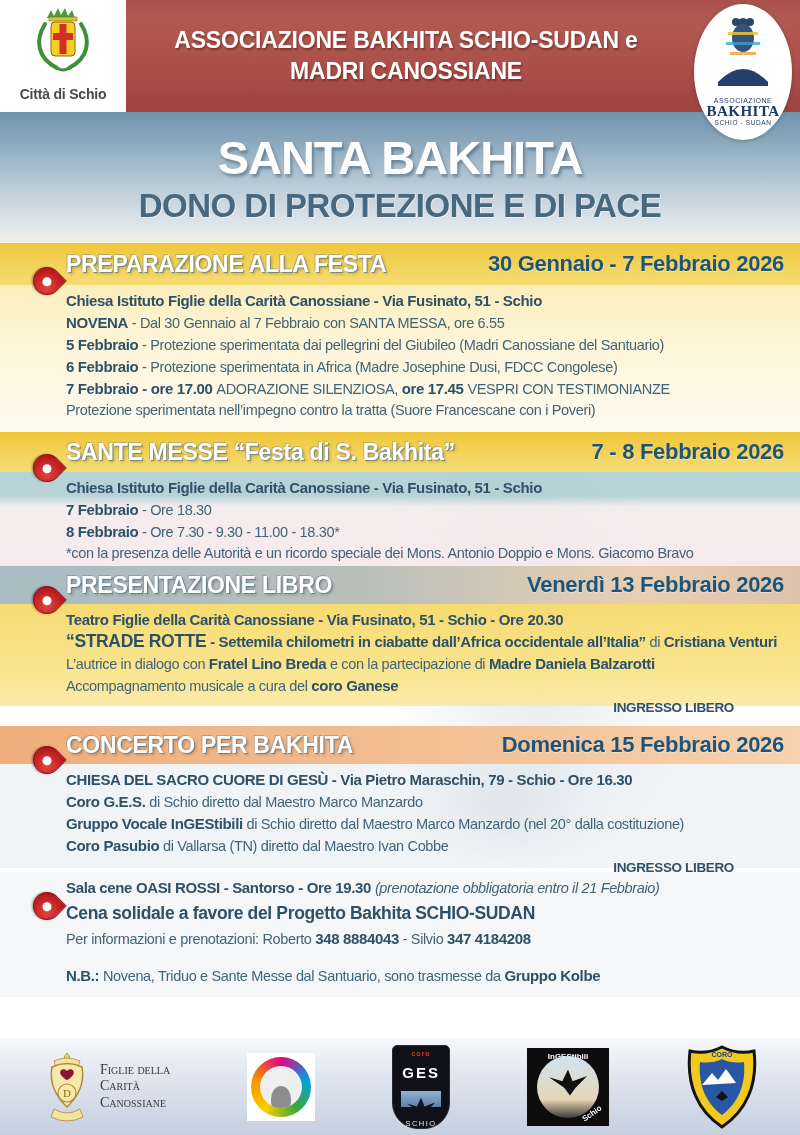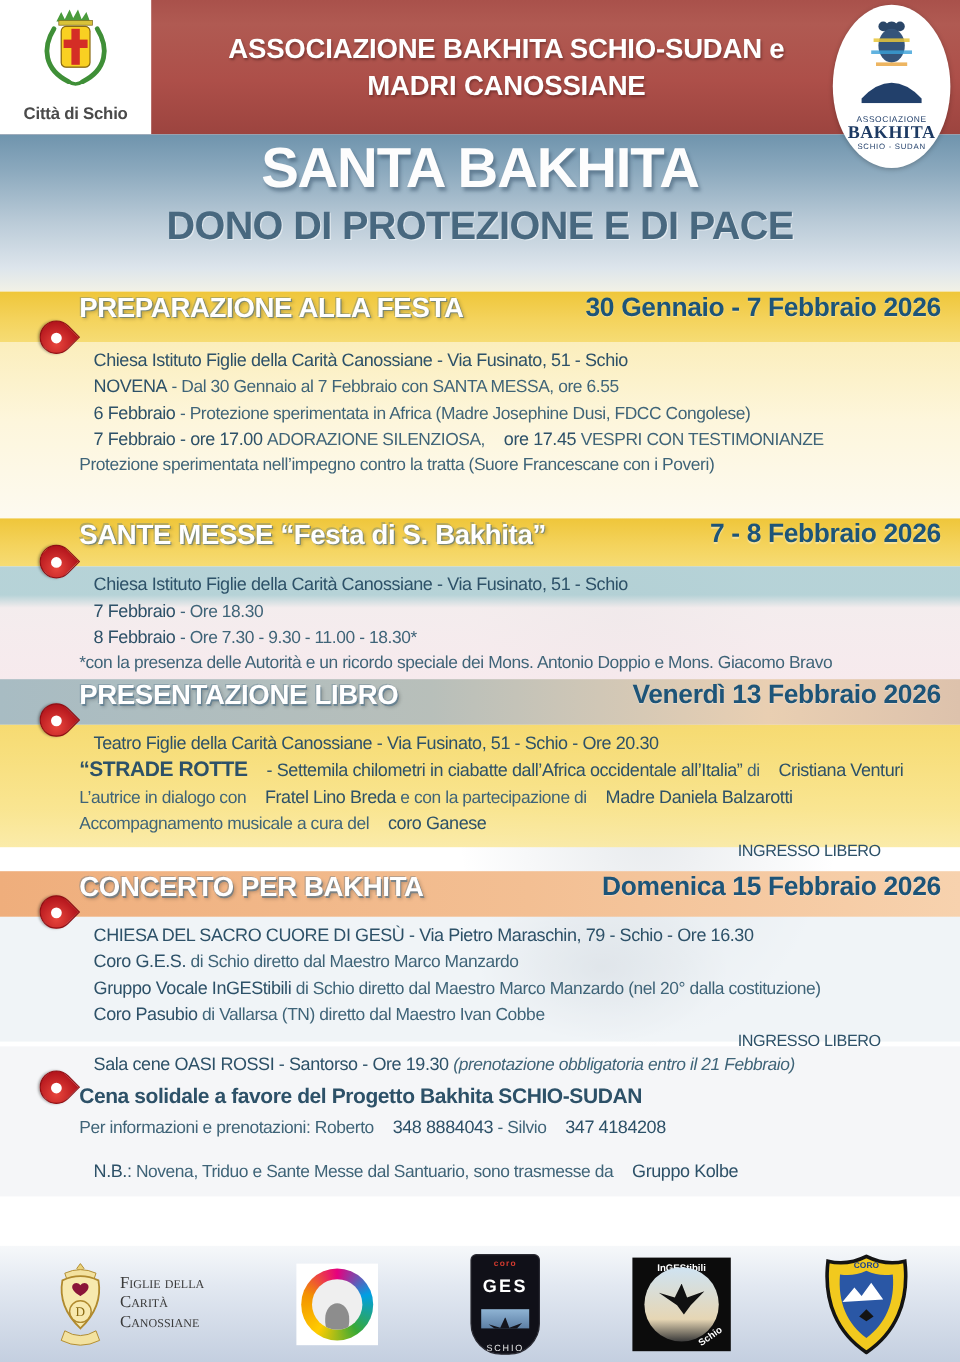--- a/index.html
+++ b/index.html
@@ -13,7 +13,7 @@
     display:flex;flex-direction:column;align-items:center;justify-content:flex-start;padding-top:6px;box-sizing:border-box;}
   #city-label{font-size:14px;font-weight:bold;color:#4a4a4a;margin-top:2px;letter-spacing:-0.2px;}
   #banner-text{position:absolute;left:126px;top:0;width:560px;height:112px;display:flex;flex-direction:column;
-    align-items:center;justify-content:center;gap:4px;padding-left:16px;}
+    align-items:center;justify-content:center;gap:4px;}
   .banner-line{color:#fff;font-weight:bold;font-size:23px;letter-spacing:-0.2px;text-shadow:1px 2px 2px rgba(60,20,20,.45);}
 
   

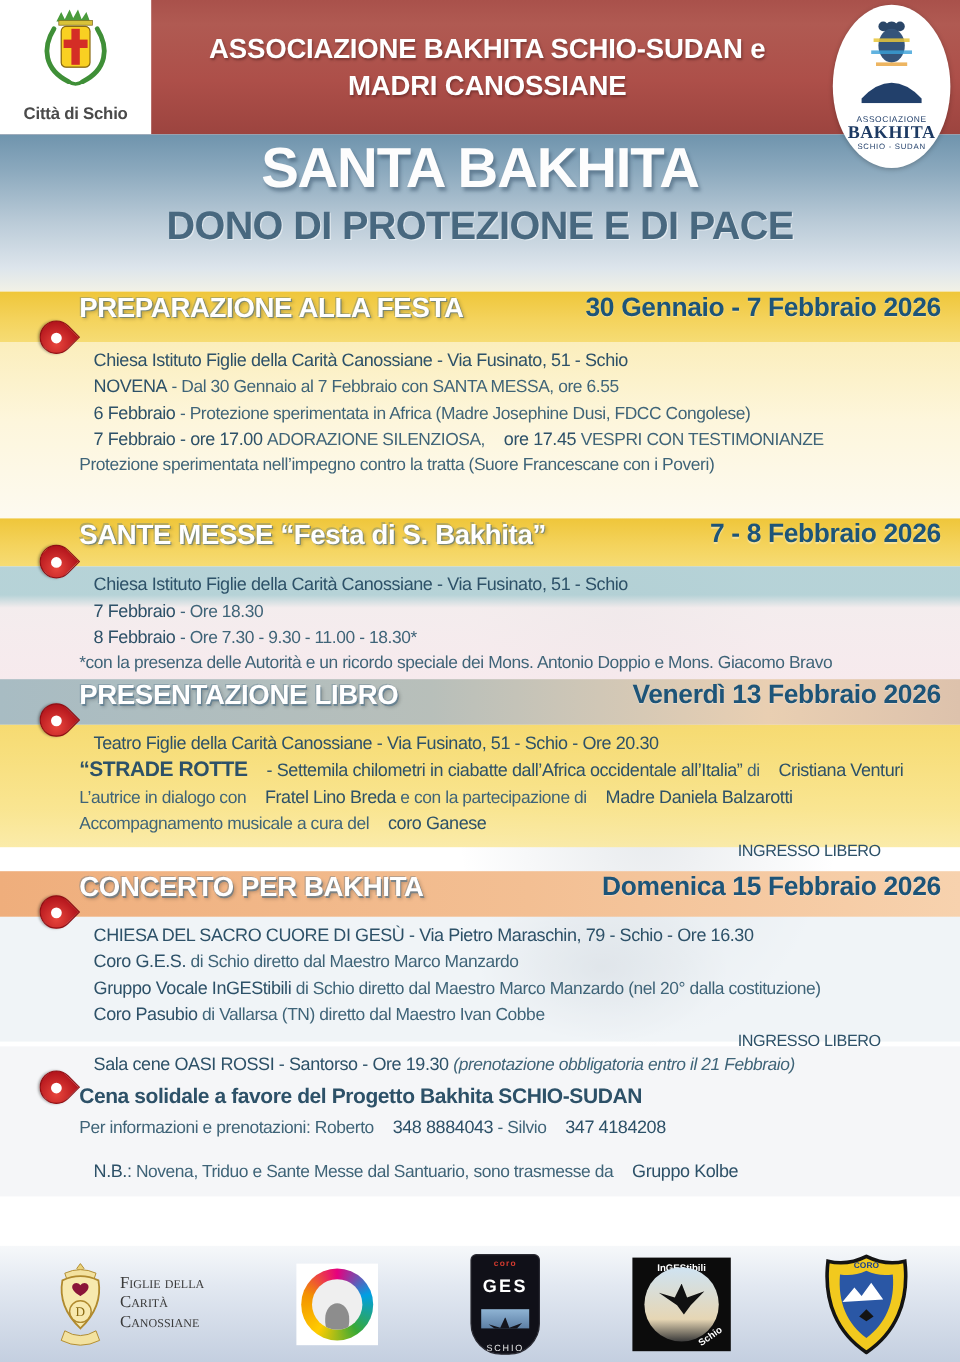--- a/index.html
+++ b/index.html
@@ -27,7 +27,7 @@
   
   #titleband{position:absolute;left:0;top:112px;width:800px;height:131px;
     background:linear-gradient(180deg,#6f94ad 0%,#8aa8bd 22%,#b9cad7 55%,#dde5ec 85%,#f2f1e6 100%);
-    display:flex;flex-direction:column;align-items:center;justify-content:flex-start;gap:2px;}
+    display:flex;flex-direction:column;align-items:center;justify-content:center;gap:2px;}
   #title-main{font-size:47px;font-weight:bold;color:#fdfdfd;letter-spacing:-1px;
     text-shadow:2px 3px 3px rgba(45,70,95,.45);}
   #title-sub{font-size:33px;font-weight:bold;color:#48687f;letter-spacing:-0.5px;

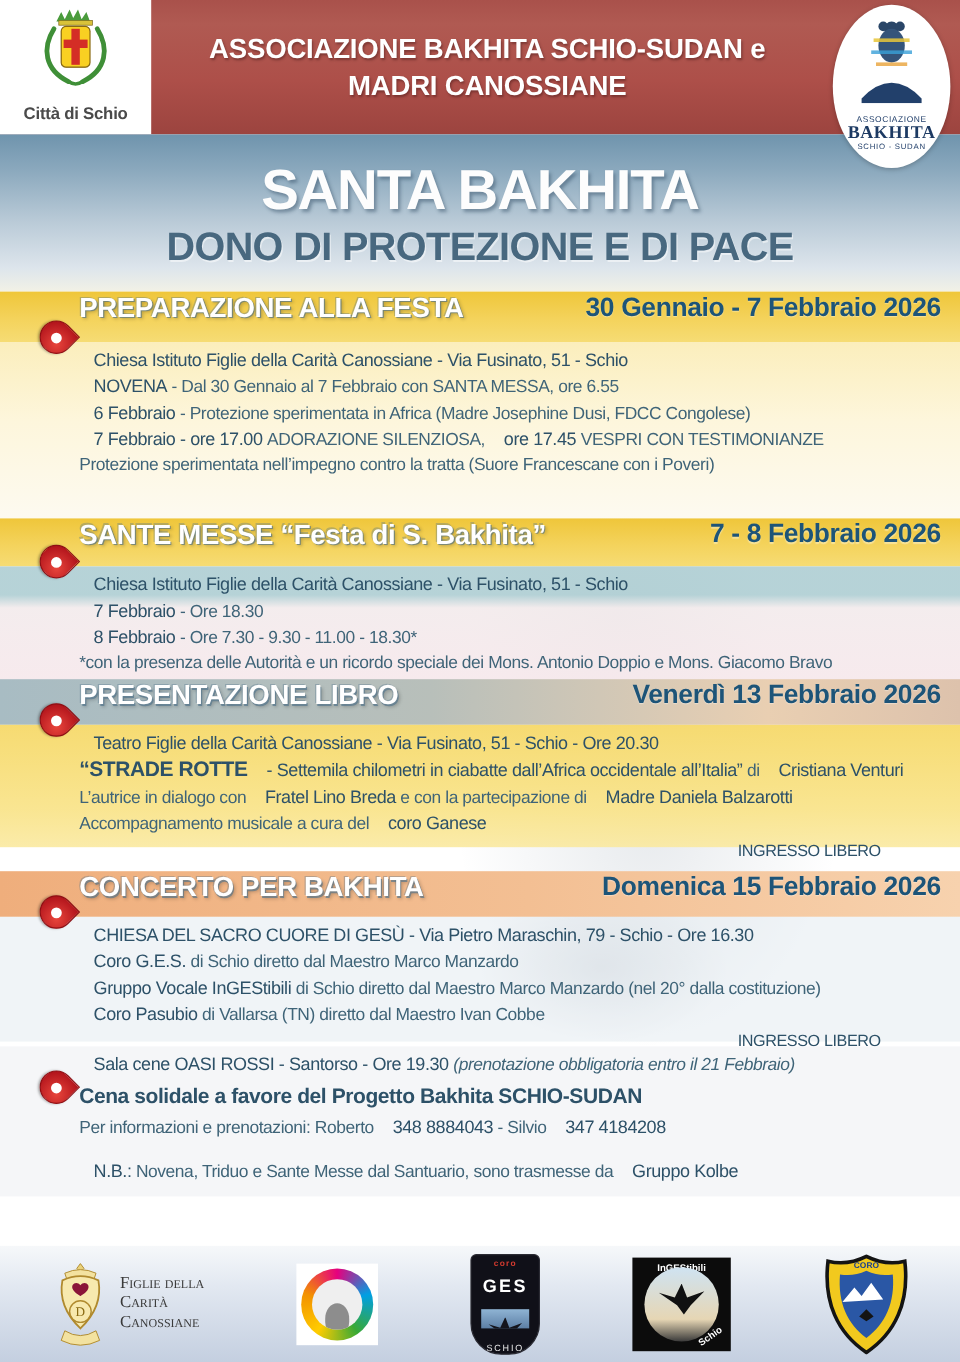--- a/index.html
+++ b/index.html
@@ -42,7 +42,7 @@
 
   
   section.event{position:absolute;left:0;width:800px;}
-  .band{position:relative;width:100%;display:flex;align-items:flex-start;justify-content:space-between;box-sizing:border-box;
+  .band{position:relative;width:100%;display:flex;align-items:center;justify-content:space-between;box-sizing:border-box;
     padding:0 16px 0 66px;}
   .band-title{font-size:23px;font-weight:bold;color:#fff;letter-spacing:-0.3px;white-space:nowrap;
     text-shadow:1px 1px 0 rgba(80,115,140,.65),-1px -1px 0 rgba(80,115,140,.35),2px 2px 3px rgba(0,0,0,.22);}

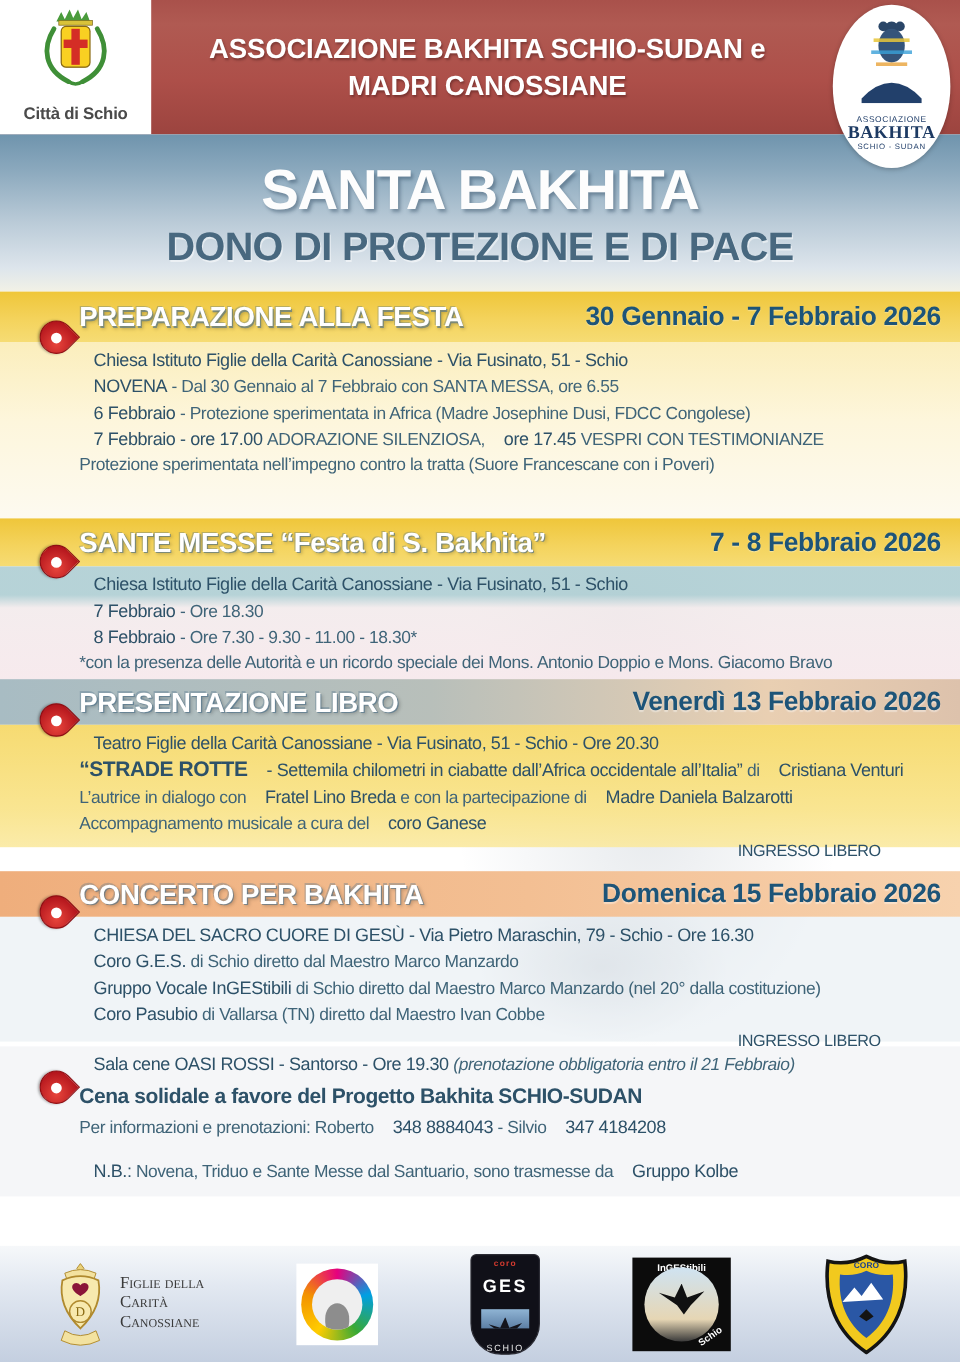--- a/index.html
+++ b/index.html
@@ -53,7 +53,7 @@
   .line.right{text-align:right;padding-right:46px;}
   .line.gap{margin-top:15px;}
   .seg-r{color:#3f6478;}
-  .seg-b{color:#2d5168;font-weight:normal;font-size:15px;margin-left:12px;}
+  .seg-b{color:#2d5168;font-weight:bold;font-size:15px;}
   .seg-rd{color:#cc2027;font-weight:bold;font-size:15px;}
   .seg-i{color:#3f6478;font-style:italic;}
   .seg-bl{color:#2d5168;font-weight:bold;font-size:17.5px;}

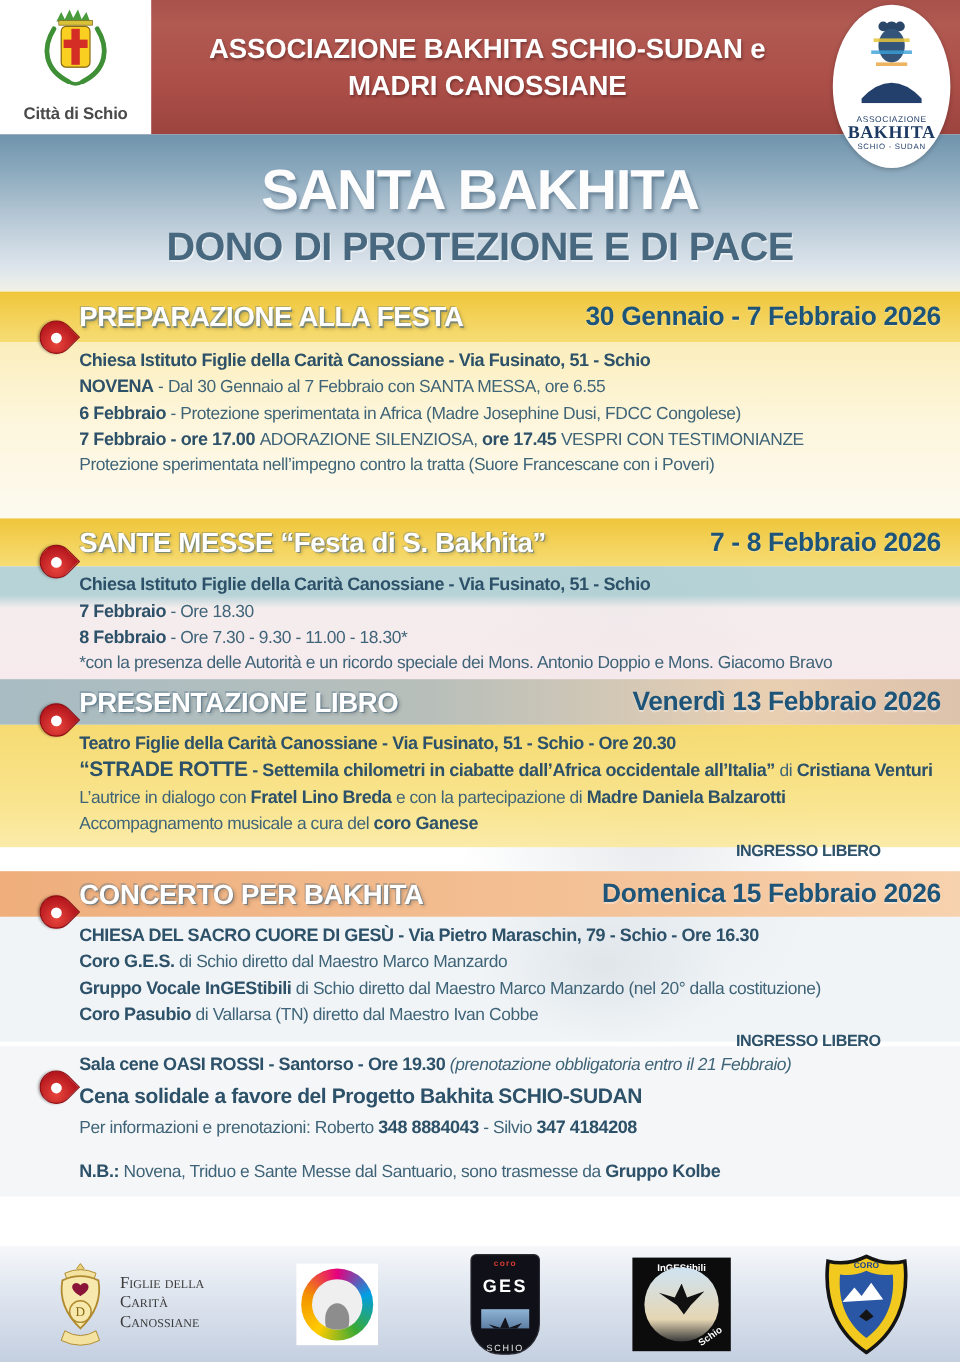--- a/index.html
+++ b/index.html
@@ -176,6 +176,7 @@
         <div class="body" style="height: 147px;">
           <p class="line"><span class="seg-b">Chiesa Istituto Figlie della Carità Canossiane - Via Fusinato, 51 - Schio</span></p>
           <p class="line"><span class="seg-b">NOVENA</span><span class="seg-r"> - Dal 30 Gennaio al 7 Febbraio con SANTA MESSA, ore 6.55</span></p>
+          <p class="line"><span class="seg-b">5 Febbraio</span><span class="seg-r"> - Protezione sperimentata dai pellegrini del Giubileo (Madri Canossiane del Santuario)</span></p>
           <p class="line"><span class="seg-b">6 Febbraio</span><span class="seg-r"> - Protezione sperimentata in Africa (Madre Josephine Dusi, FDCC Congolese)</span></p>
           <p class="line"><span class="seg-b">7 Febbraio - ore 17.00 </span><span class="seg-r">ADORAZIONE SILENZIOSA, </span><span class="seg-b">ore 17.45 </span><span class="seg-r">VESPRI CON TESTIMONIANZE</span></p>
           <p class="line"><span class="seg-r">Protezione sperimentata nell’impegno contro la tratta (Suore Francescane con i Poveri)</span></p>

